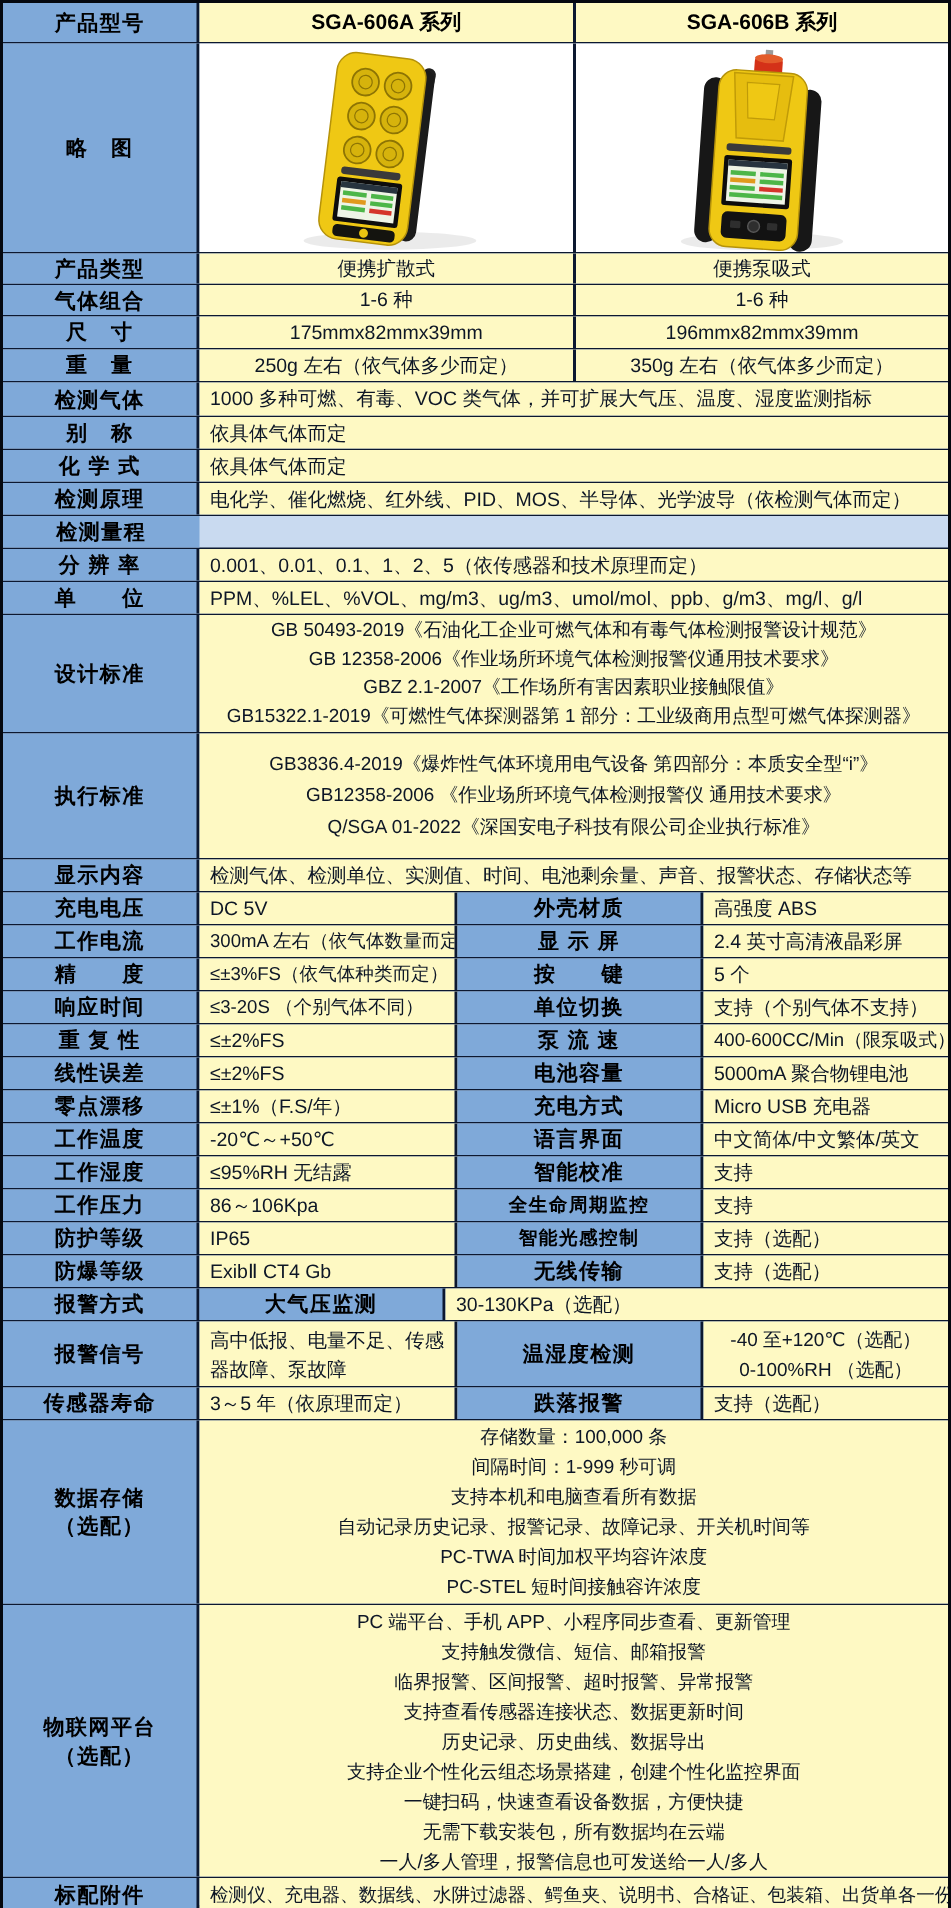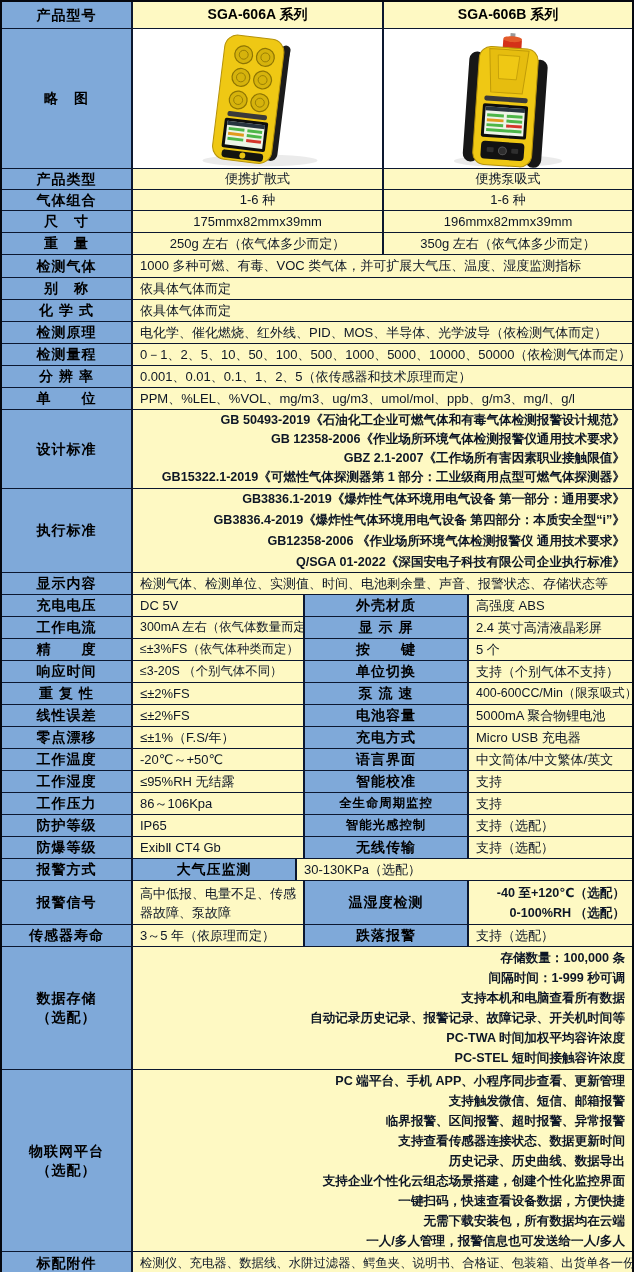--- a/index.html
+++ b/index.html
@@ -181,7 +181,6 @@
   </div>
   <div class="row h22">
     <div class="cell lbl c1">检测量程</div>
-    <div class="cell val cf">0－1、2、5、10、50、100、500、1000、5000、10000、50000（依检测气体而定）</div>
   </div>
   <div class="row h22">
     <div class="cell lbl c1">分 辨 率</div>

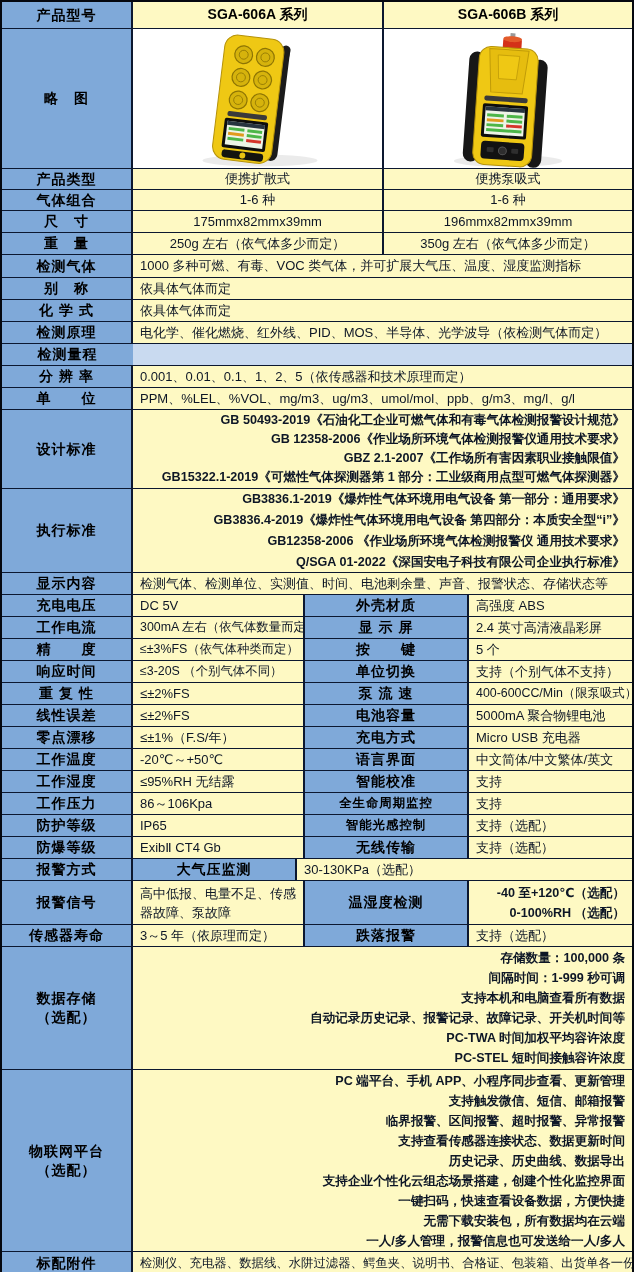--- a/index.html
+++ b/index.html
@@ -34,7 +34,7 @@
   .h27{height:27px;} .h140{height:140px;} .h21{height:21px;} .h22{height:22px;}
   .h23{height:23px;} .h44{height:44px;} .h79{height:79px;} .h84{height:84px;}
   .h123{height:123px;} .h182{height:182px;}
-  .multi{flex-direction:column;align-items:flex-end;justify-content:center;font-weight:bold;}
+  .multi{flex-direction:column;align-items:center;justify-content:center;}
   .multi .line{white-space:nowrap;font-size:12.6px;}
   .lh19 .line{line-height:19px;} .lh20 .line{line-height:20px;} .lh21 .line{line-height:21px;}
   .wrap{white-space:normal;line-height:19px;}

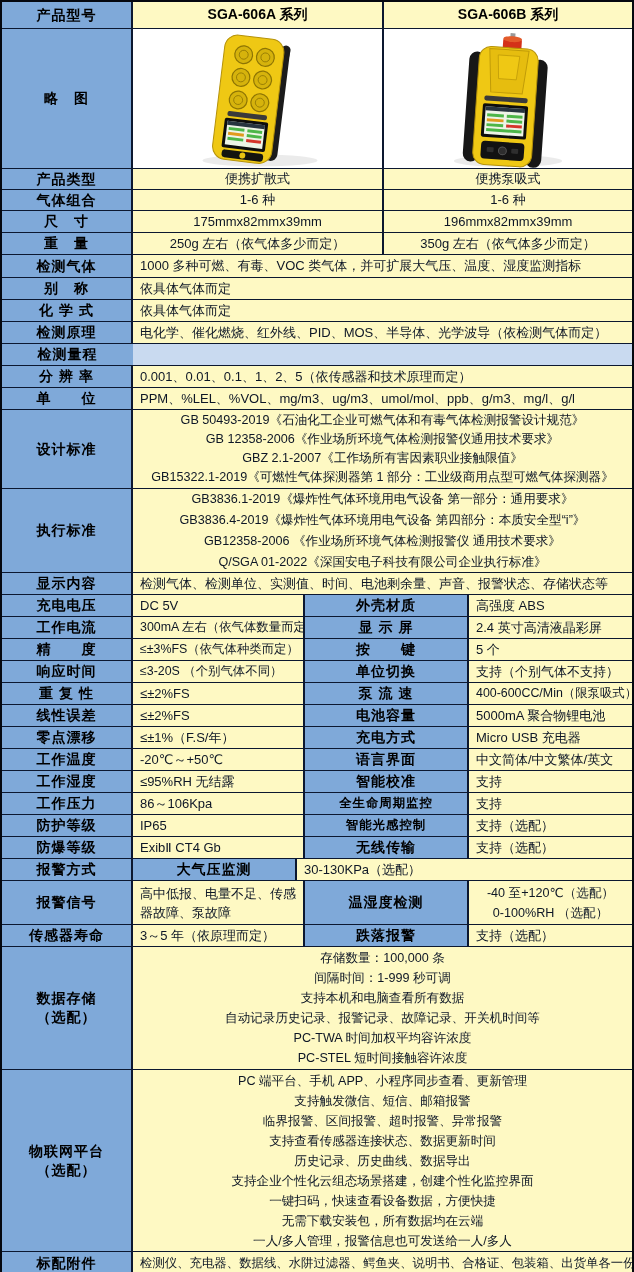--- a/index.html
+++ b/index.html
@@ -204,7 +204,6 @@
   <div class="row h84">
     <div class="cell lbl c1">执行标准</div>
     <div class="cell val cf multi lh21">
-      <div class="line">GB3836.1-2019《爆炸性气体环境用电气设备 第一部分：通用要求》</div>
       <div class="line">GB3836.4-2019《爆炸性气体环境用电气设备 第四部分：本质安全型“i”》</div>
       <div class="line">GB12358-2006 《作业场所环境气体检测报警仪 通用技术要求》</div>
       <div class="line">Q/SGA 01-2022《深国安电子科技有限公司企业执行标准》</div>

